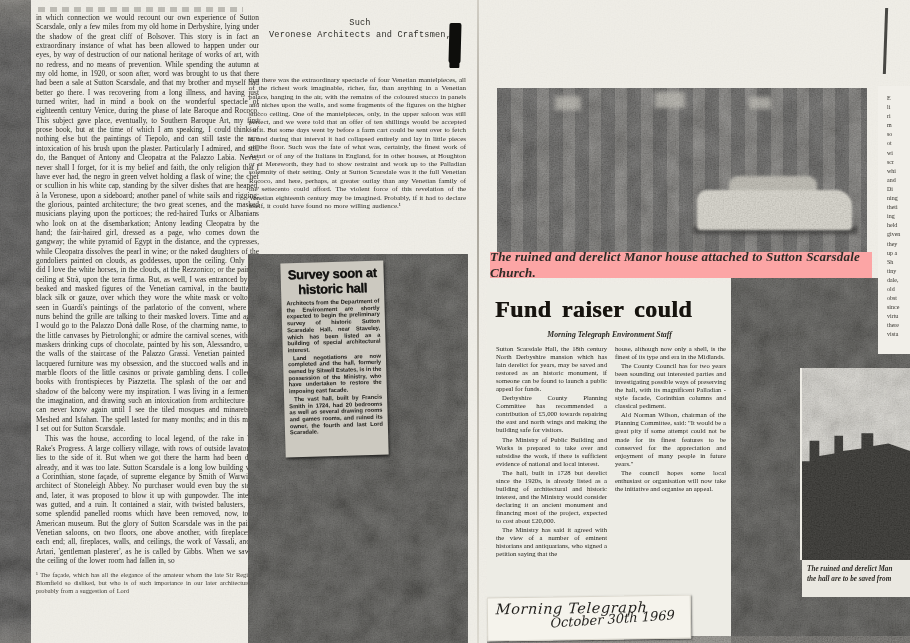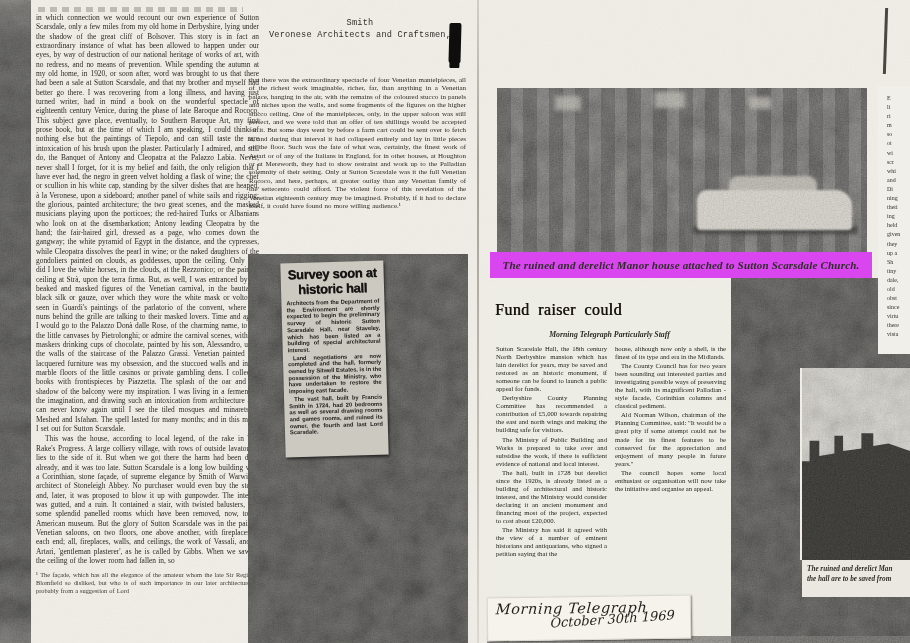--- a/index.html
+++ b/index.html
@@ -129,7 +129,7 @@
   </div>
 
   <div class="abs typed">
-    <div>Smith</div>
+    <div>Such</div>
     <div>Veronese Architects and Craftsmen,</div>
   </div>
   <div class="abs smudge"></div>

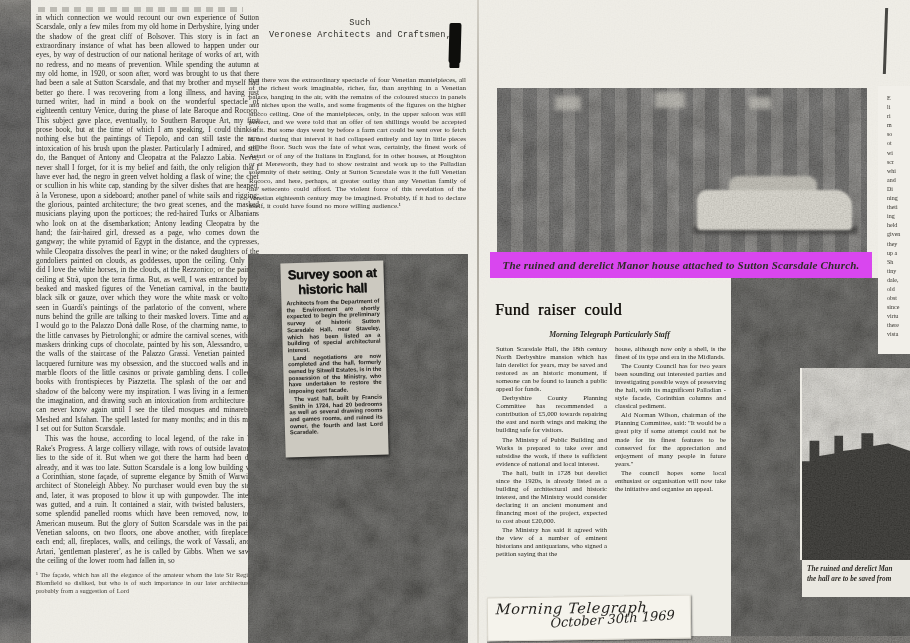--- a/index.html
+++ b/index.html
@@ -49,9 +49,9 @@
             border-radius:9px 9px 0 0;filter:blur(1.4px);}
   .car-shadow{position:absolute;left:196px;top:138px;width:165px;height:8px;background:#0c0b09;
               filter:blur(2px);opacity:.8;}
-  .caption1{left:490px;top:252px;width:382px;height:26px;background:#d946ef;display:flex;
+  .caption1{left:490px;top:252px;width:382px;height:26px;background:#fca5a5;display:flex;
             align-items:center;justify-content:center;font-style:italic;font-weight:bold;
-            font-size:11px;color:#2e2c27;letter-spacing:.2px;}
+            font-size:13px;color:#2e2c27;letter-spacing:.2px;}
   .article{left:487px;top:284px;width:245px;height:359px;background:#edece5;overflow:hidden;}
   .headline{padding:11px 0 0 8px;font-weight:normal;font-size:16px;line-height:29px;
             letter-spacing:.4px;word-spacing:4px;color:#17140f;text-shadow:.5px 0 0 #2c2a26;}

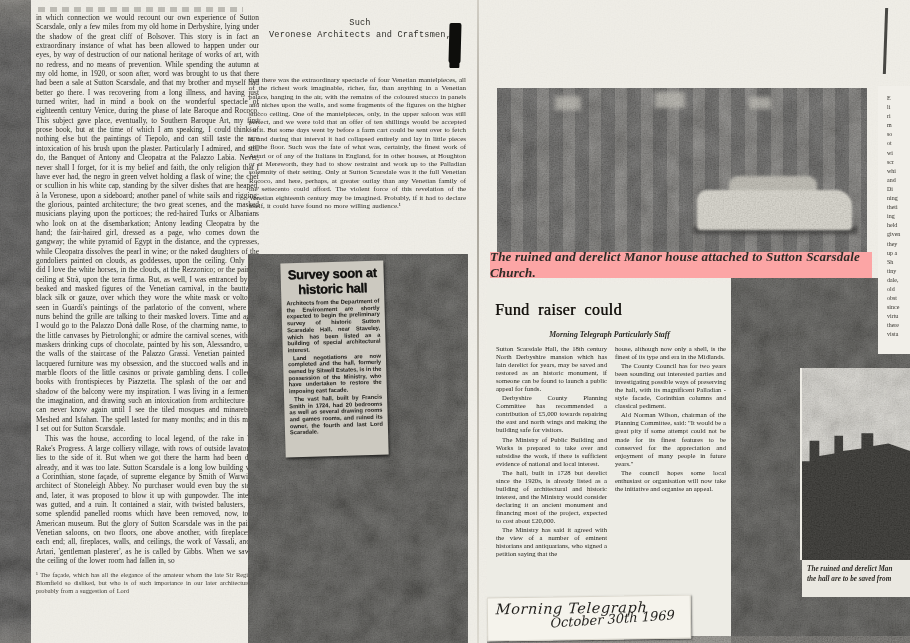--- a/index.html
+++ b/index.html
@@ -53,7 +53,7 @@
             align-items:center;justify-content:center;font-style:italic;font-weight:bold;
             font-size:13px;color:#2e2c27;letter-spacing:.2px;}
   .article{left:487px;top:284px;width:245px;height:359px;background:#edece5;overflow:hidden;}
-  .headline{padding:11px 0 0 8px;font-weight:normal;font-size:16px;line-height:29px;
+  .headline{padding:11px 0 0 8px;font-weight:bold;font-size:24px;line-height:29px;
             letter-spacing:.4px;word-spacing:4px;color:#17140f;text-shadow:.5px 0 0 #2c2a26;}
   .byline{text-align:center;font-style:italic;font-weight:bold;font-size:7.8px;color:#2c2b26;
           margin-top:6px;}

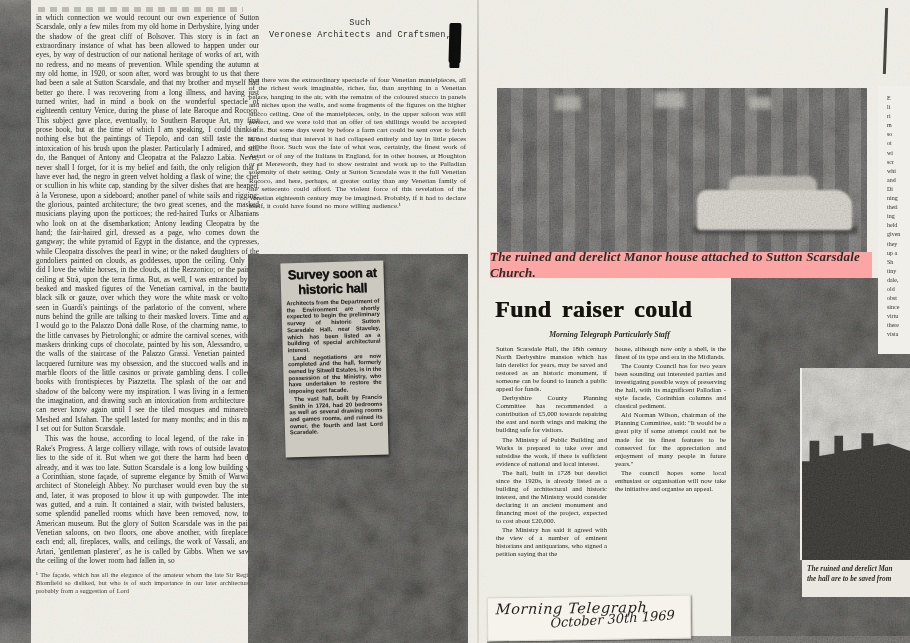--- a/index.html
+++ b/index.html
@@ -181,7 +181,7 @@
     <div class="headline">
       <div>Fund raiser could</div>
     </div>
-    <div class="byline">Morning Telegraph Particularly Staff</div>
+    <div class="byline">Morning Telegraph Environment Staff</div>
     <div class="cols">
       <div class="ncol">
           <p>Sutton Scarsdale Hall, the 18th century North Derbyshire mansion which has lain derelict for years, may be saved and restored as an historic monument, if someone can be found to launch a public appeal for funds.</p>

